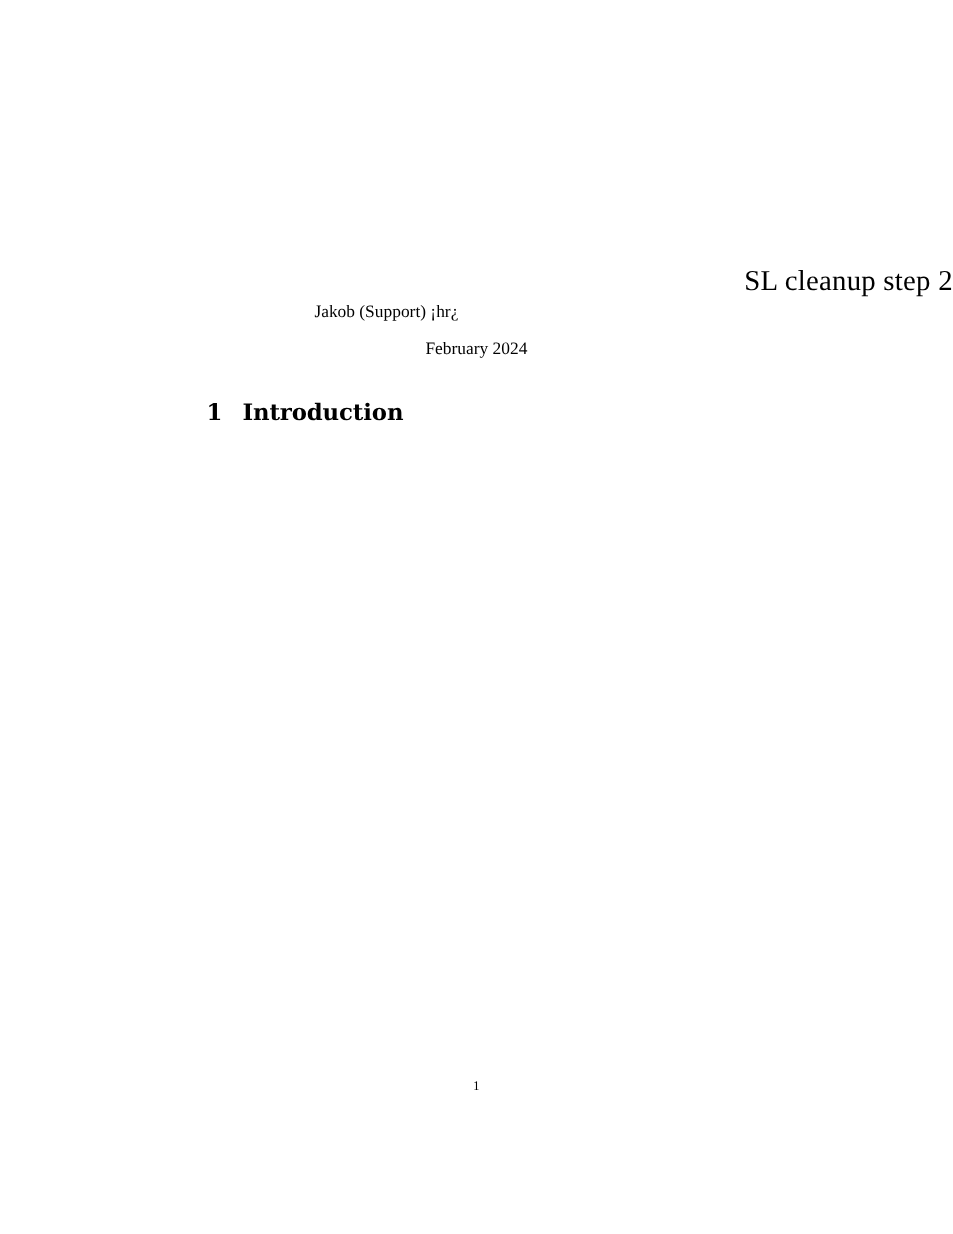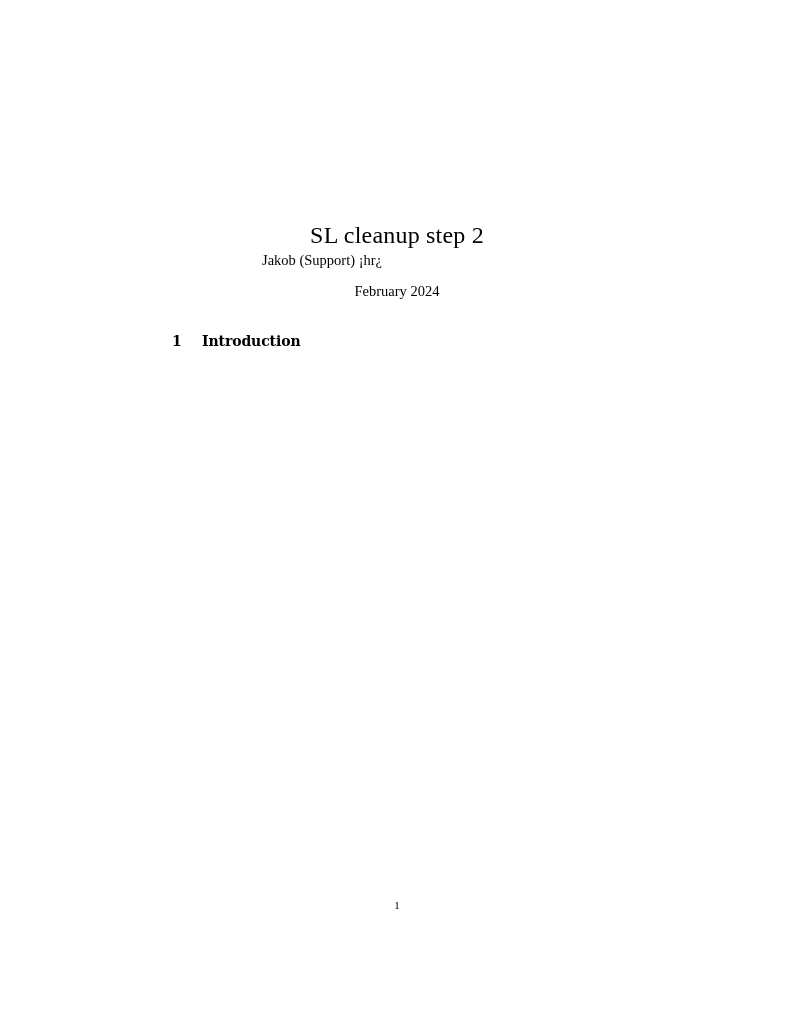--- a/index.html
+++ b/index.html
@@ -28,7 +28,7 @@
     top: 206px;
     left: 0;
     width: 794px;
-    text-align: center;
+    text-align: right;
     font-size: 24px;
     font-weight: normal;
     letter-spacing: 0.2px;

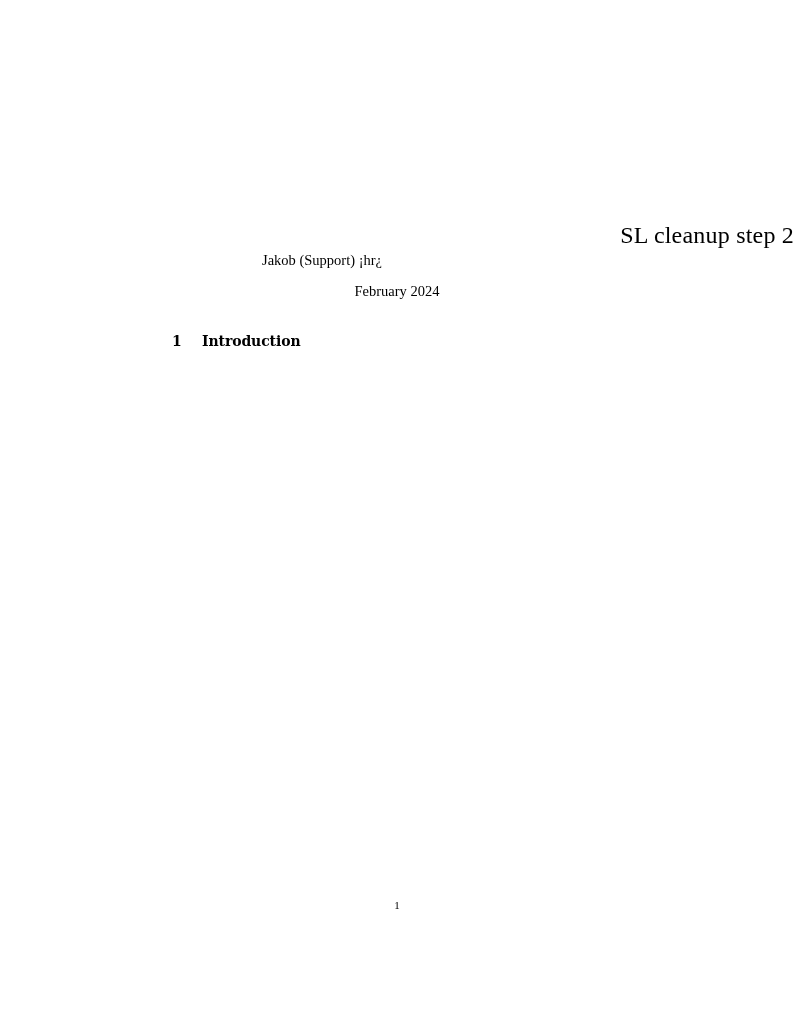--- a/index.html
+++ b/index.html
@@ -53,7 +53,7 @@
     position: absolute;
     top: 333px;
     left: 172px;
-    font-size: 14px;
+    font-size: 19px;
     font-weight: bold;
     font-family: "DejaVu Serif", serif;
     letter-spacing: -0.1px;

